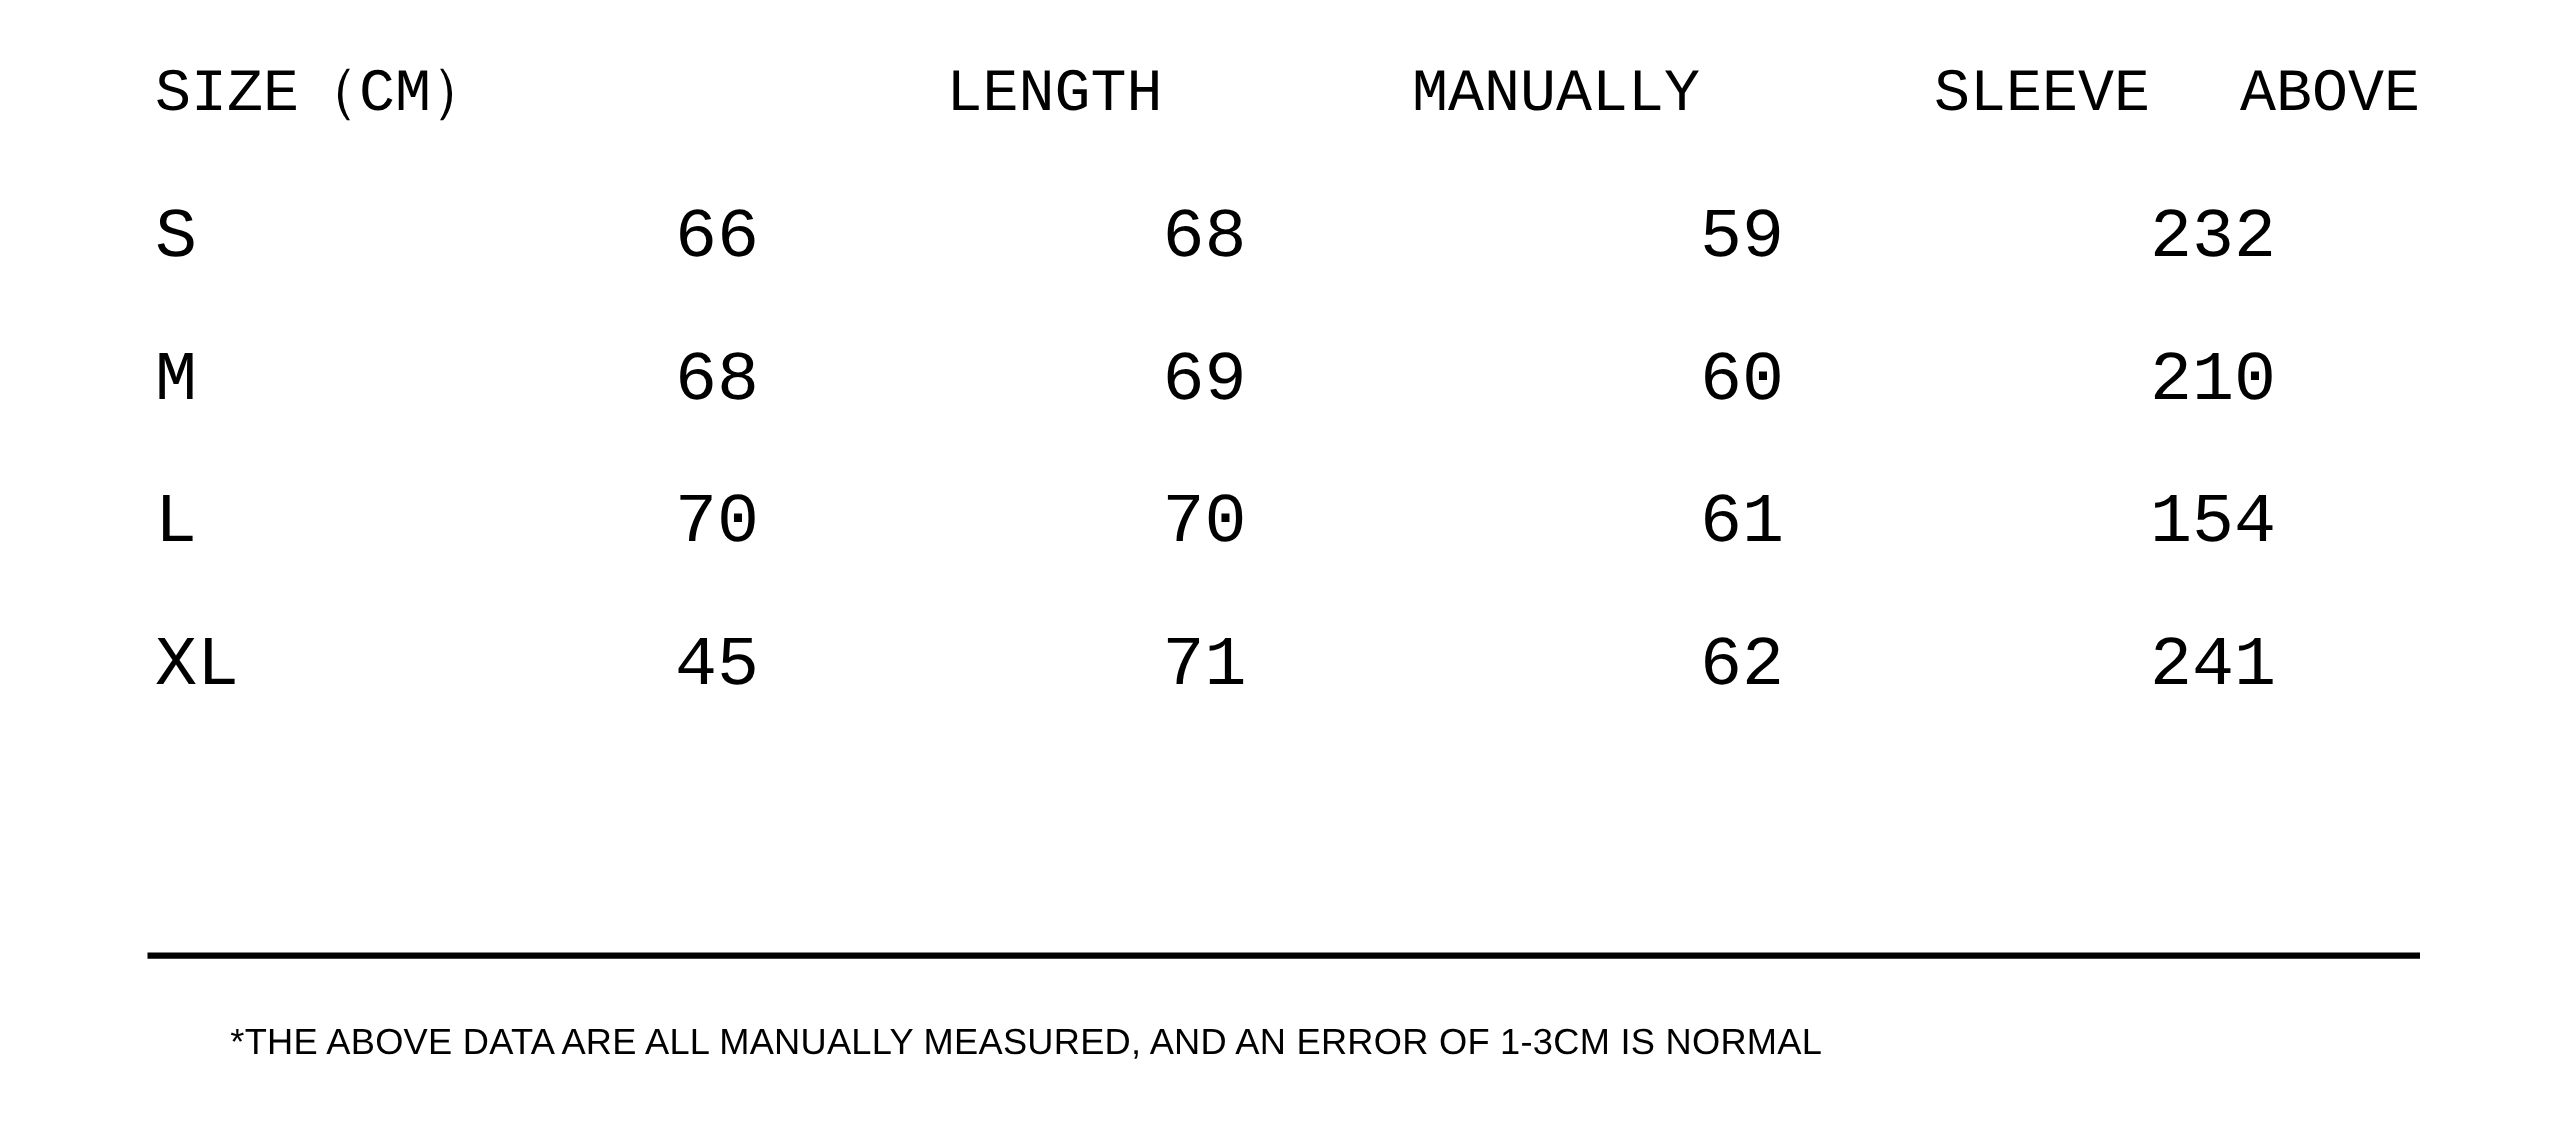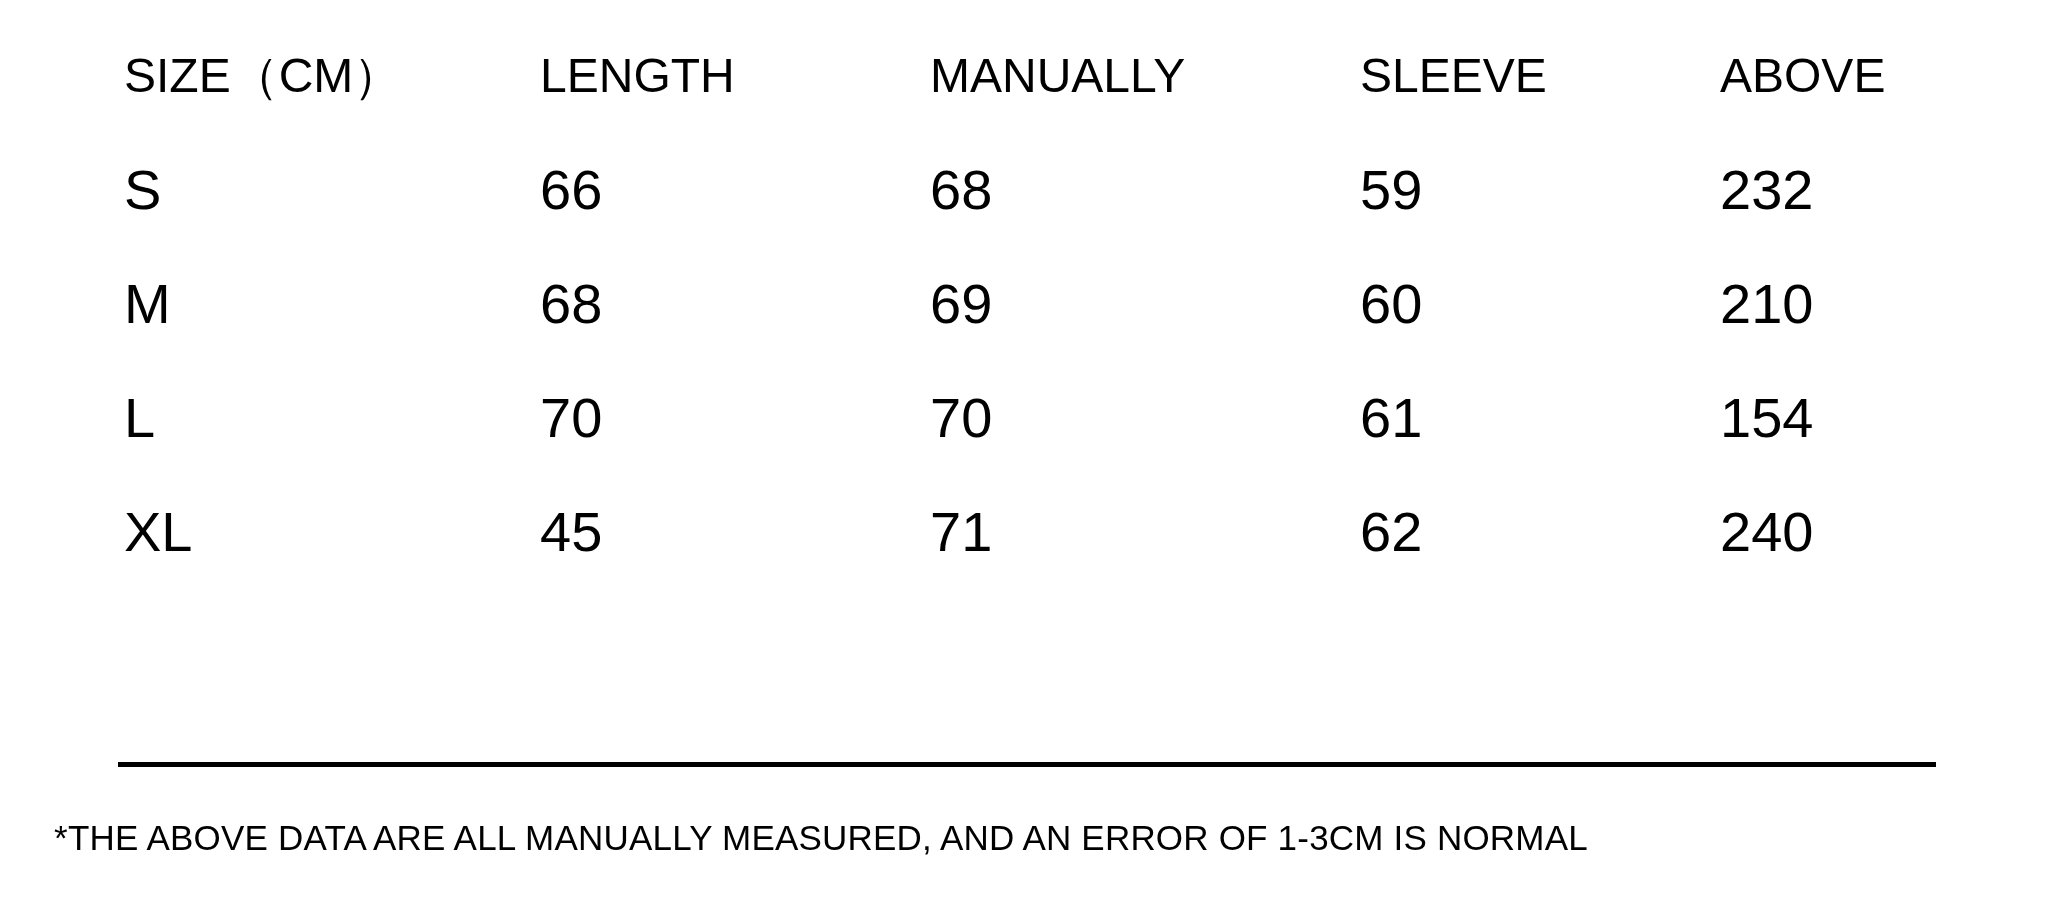--- a/index.html
+++ b/index.html
@@ -28,6 +28,7 @@
     width: 1816px;
     border-collapse: collapse;
     table-layout: fixed;
+    font-family: Liberation Mono, monospace;
   }
   .size-table col.c0 { width: 420px; }
   .size-table col.c1 { width: 390px; }

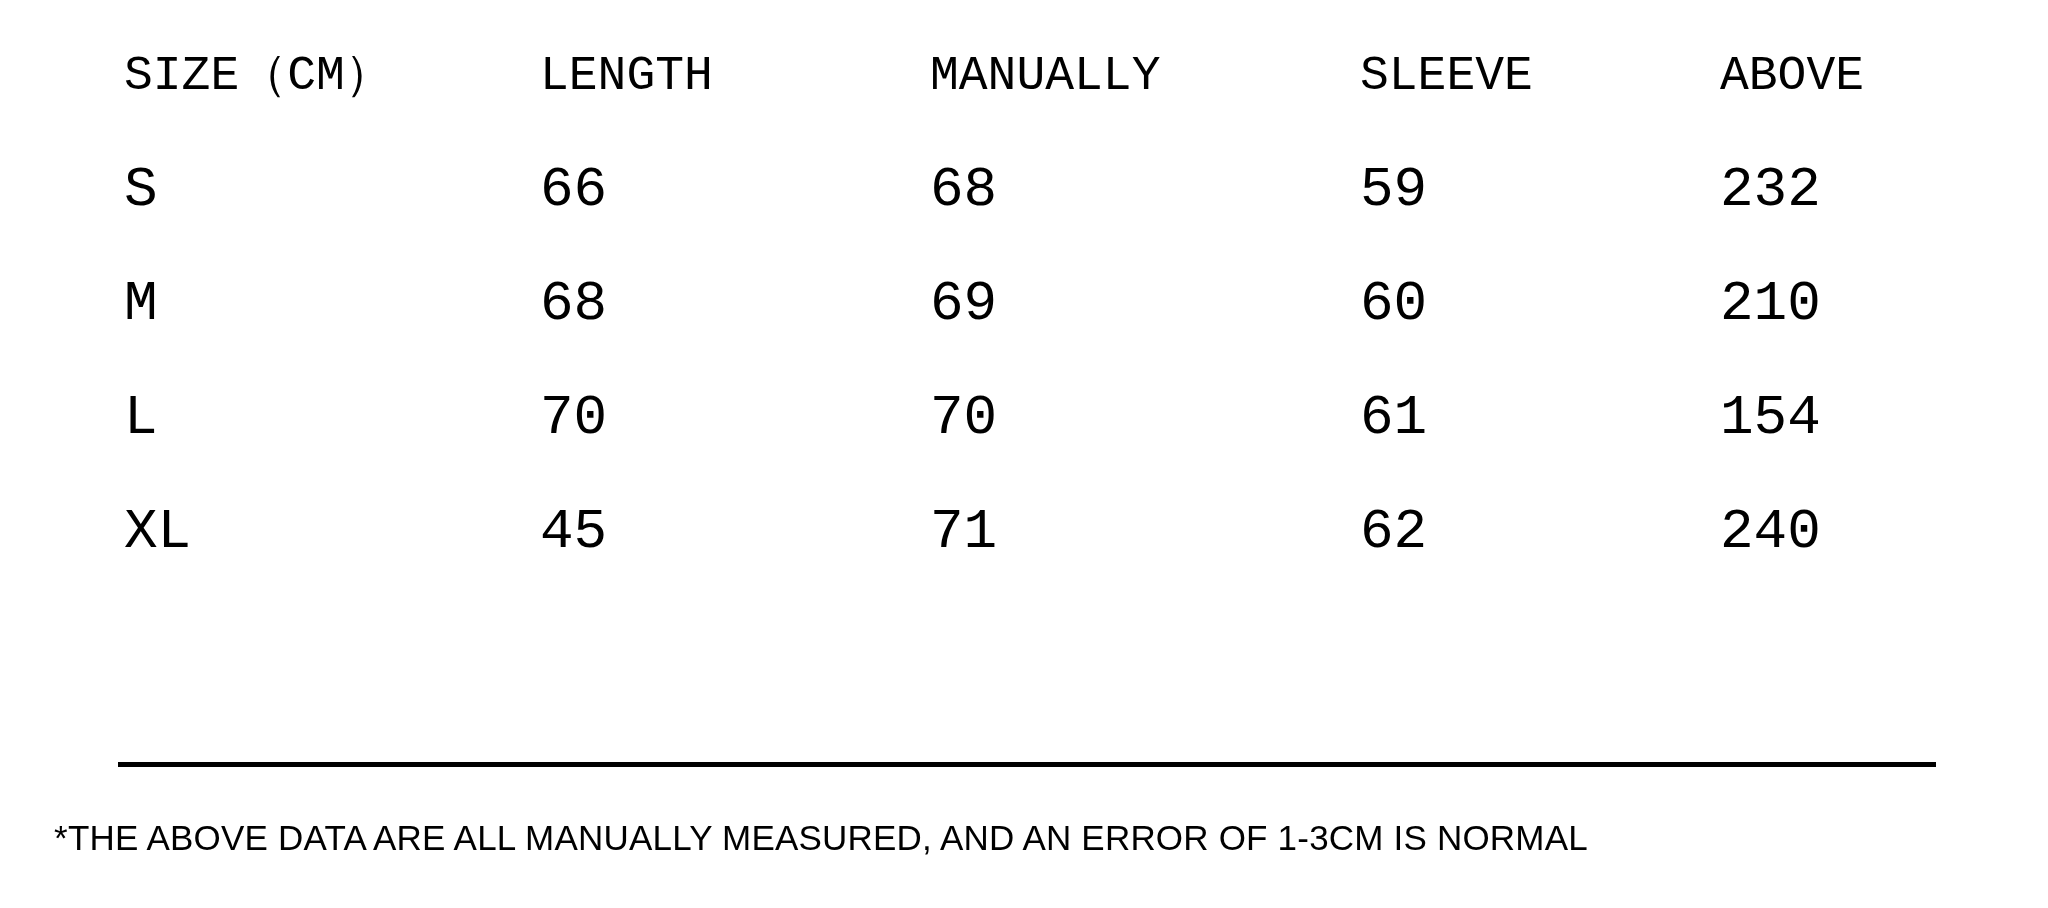--- a/index.html
+++ b/index.html
@@ -41,7 +41,7 @@
     font-size: 48px;
     line-height: 1;
     padding: 22px 0 34px 0;
-    text-align: left;
+    text-align: right;
     white-space: nowrap;
   }
   .size-table th.first {

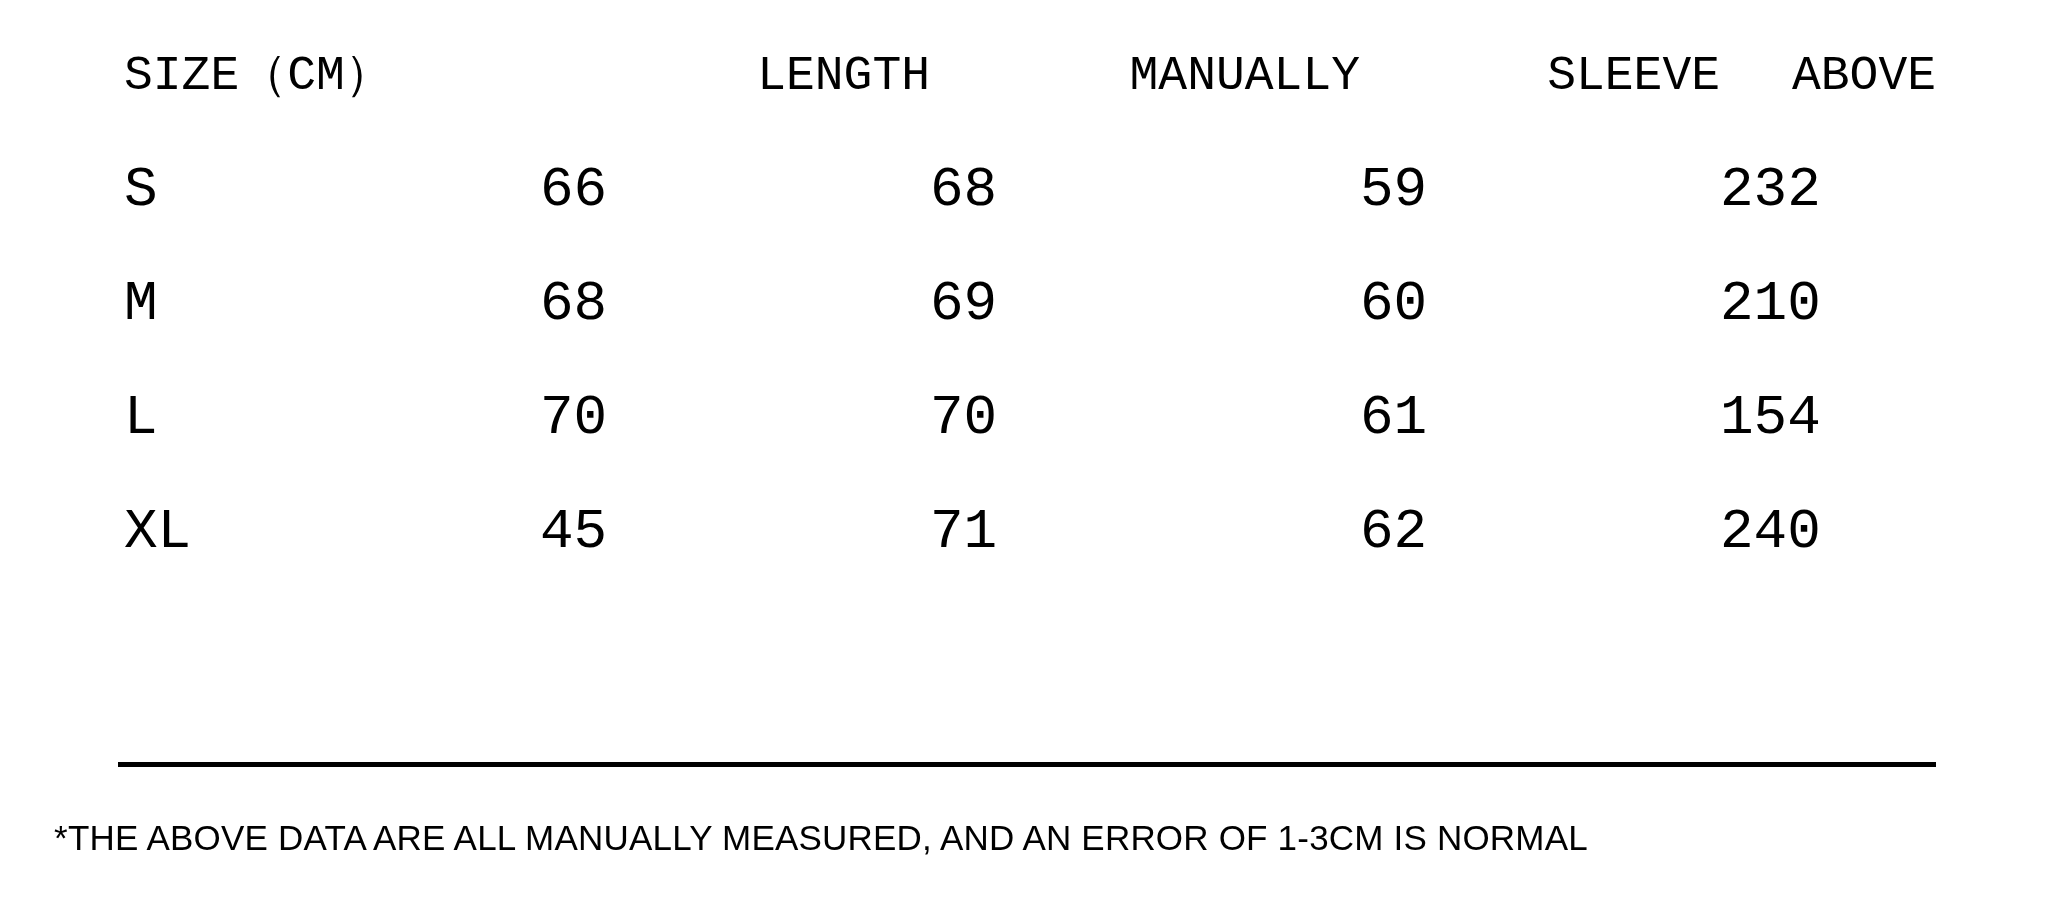--- a/index.html
+++ b/index.html
@@ -128,7 +128,7 @@
         <td>45</td>
         <td>71</td>
         <td>62</td>
-        <td>240</td>
+        <td>241</td>
       </tr>
     </tbody>
   </table>

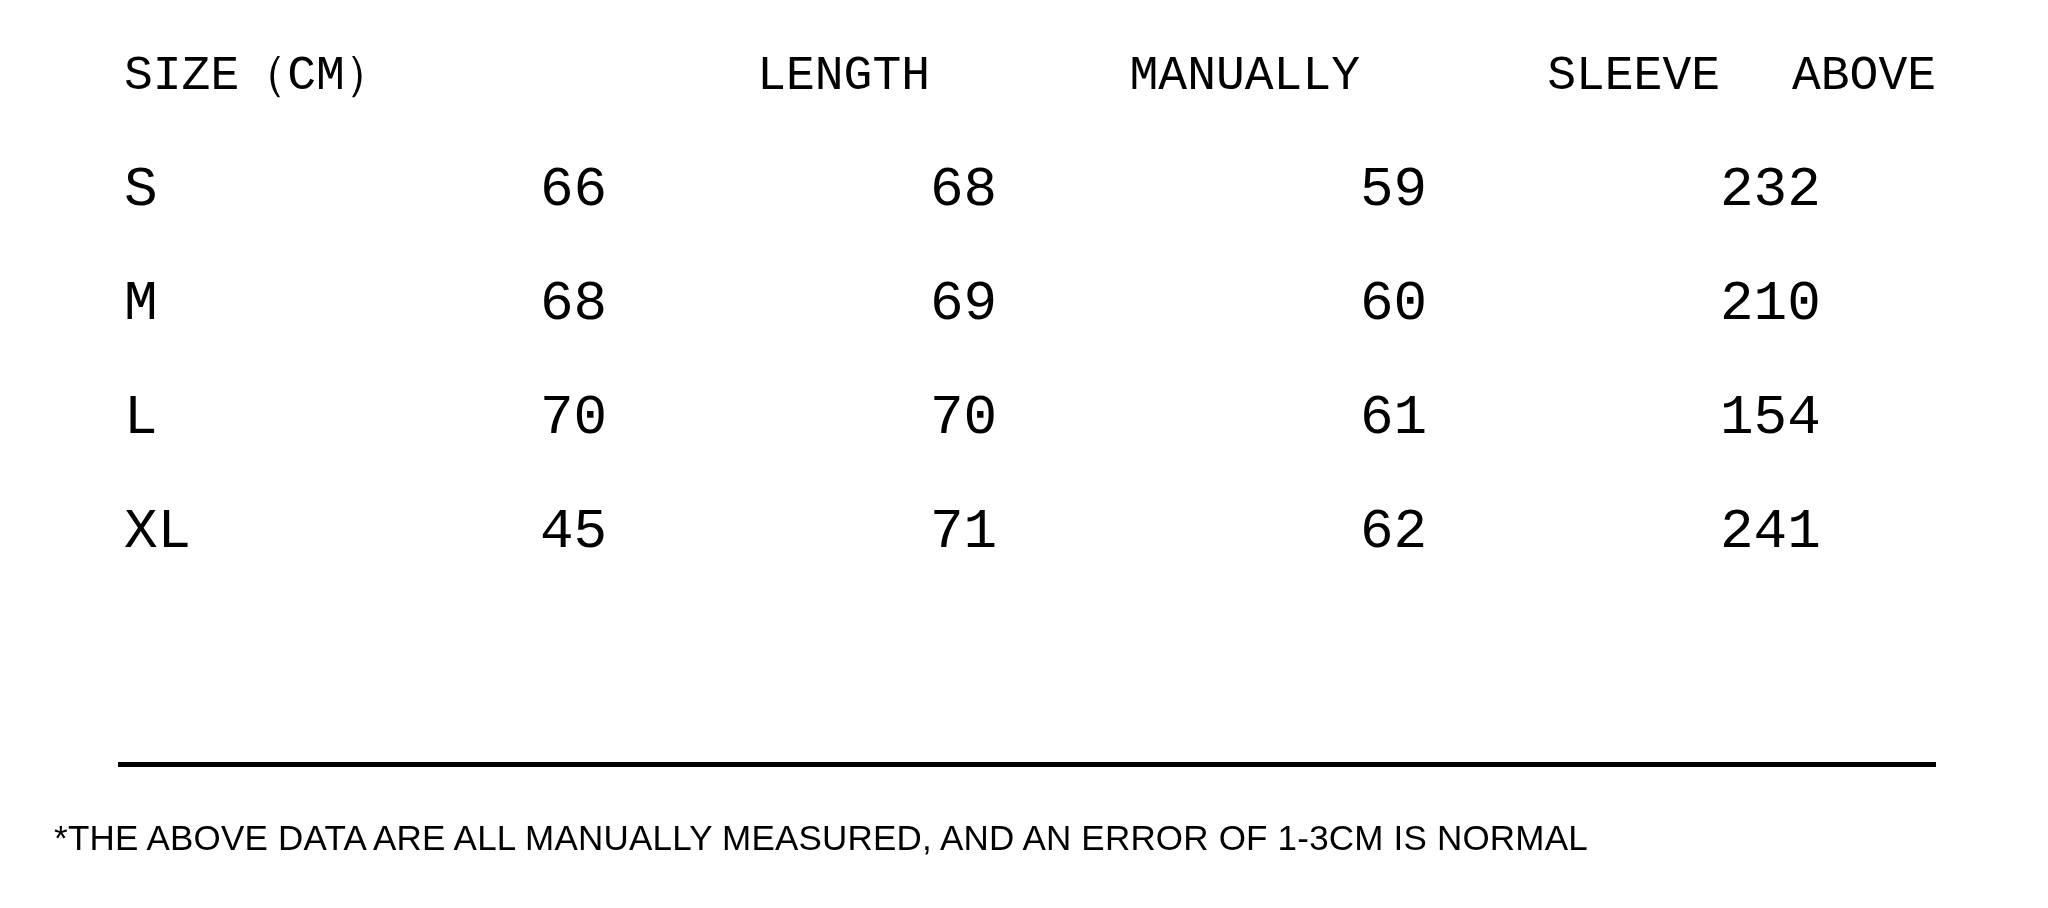--- a/index.html
+++ b/index.html
@@ -73,7 +73,7 @@
     top: 820px;
     width: 1642px;
     text-align: center;
-    font-size: 35px;
+    font-size: 29px;
     line-height: 1;
     letter-spacing: 0.2px;
     white-space: nowrap;

